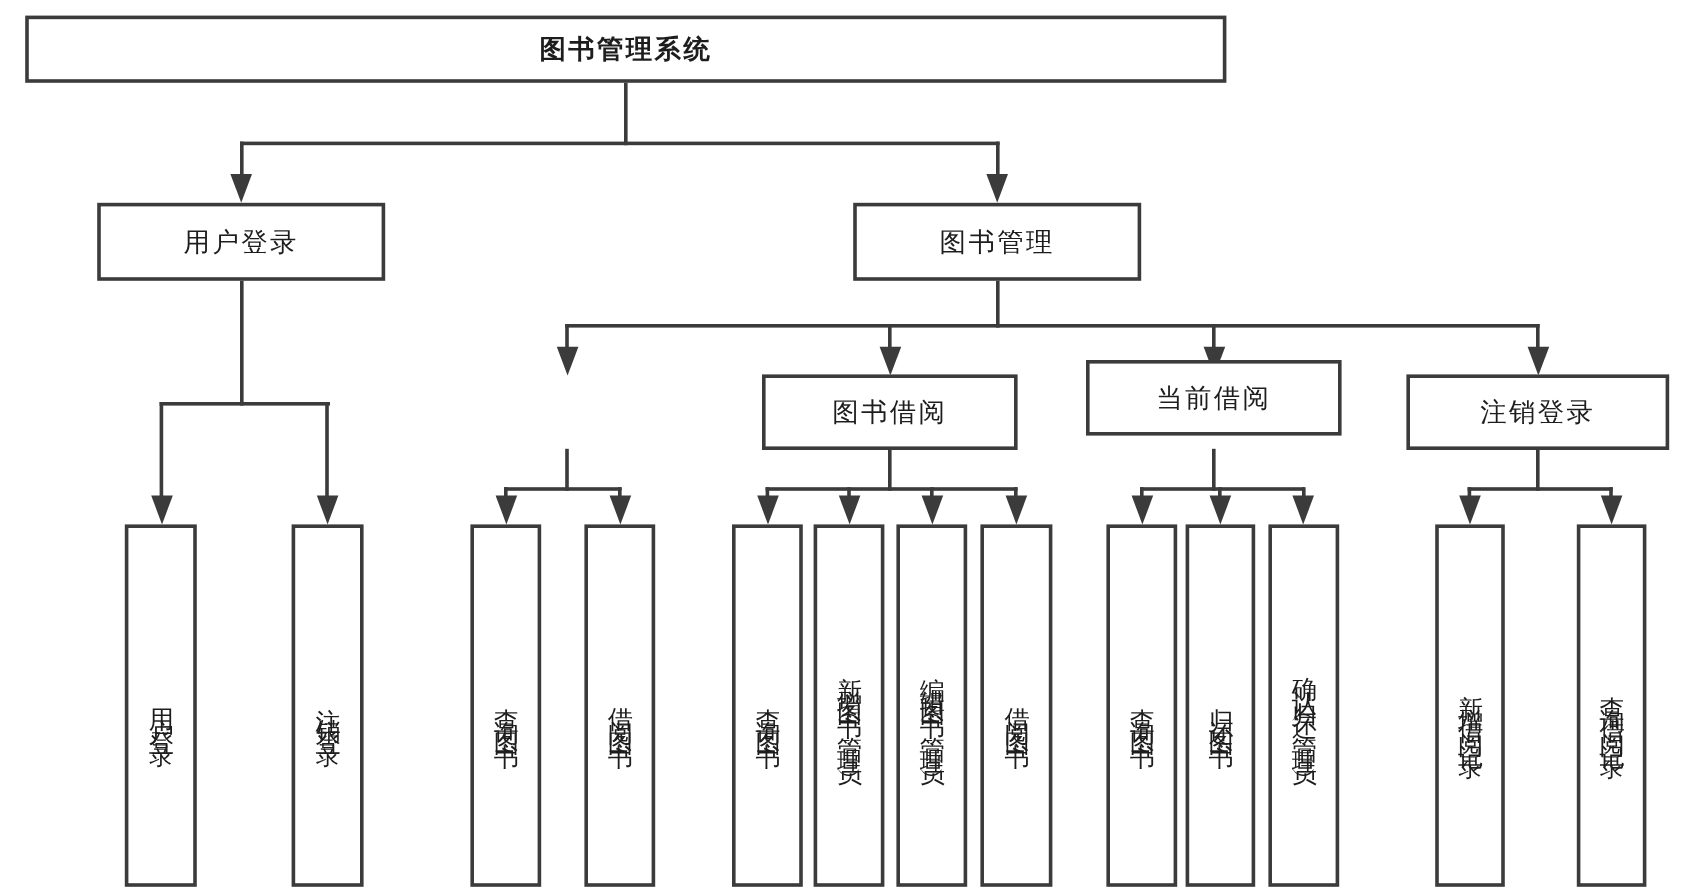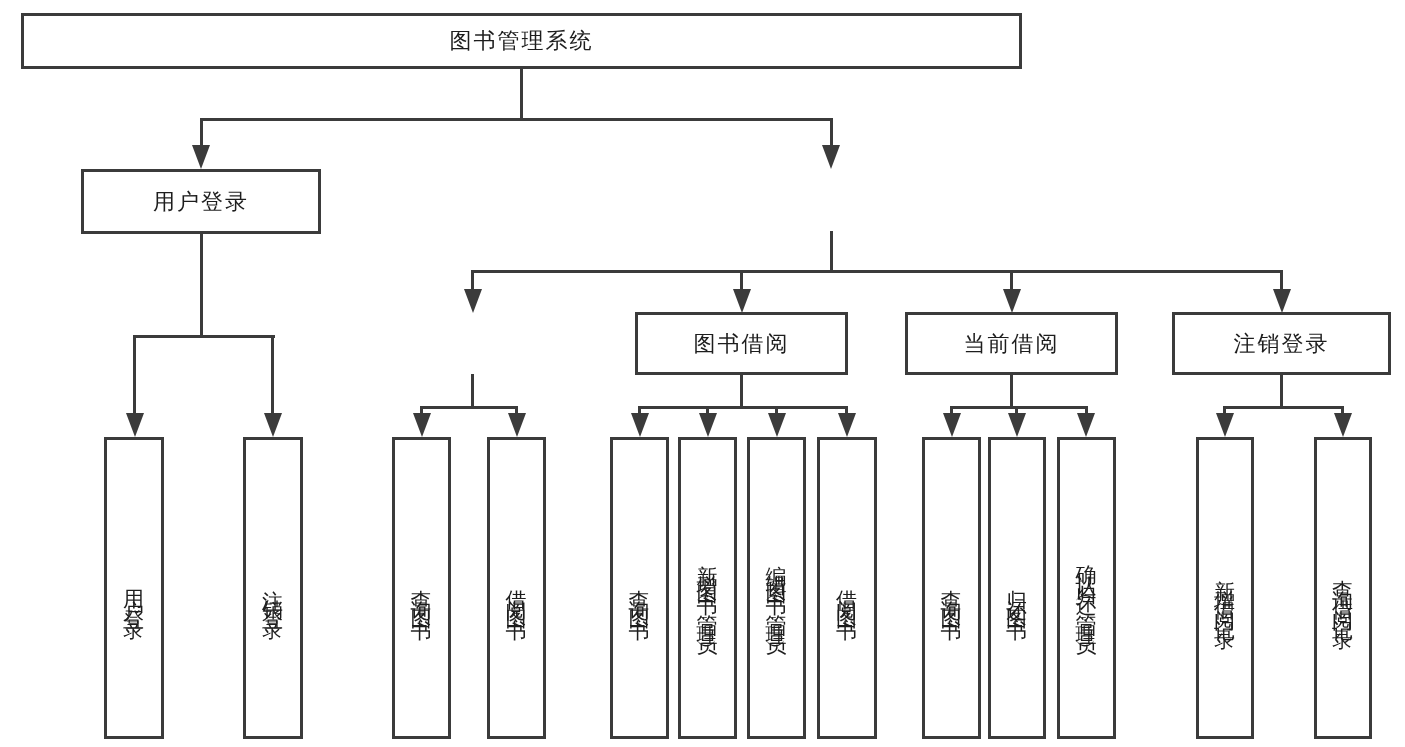--- a/index.html
+++ b/index.html
@@ -119,7 +119,7 @@
   <div class="ar" style="left:1216px; top:413px;"></div>
   <div class="ar" style="left:1334px; top:413px;"></div>
 
-  <div class="box" style="left:21px; top:13px; width:1001px; height:56px;">
+  <div class="box" style="left:21px; top:13px; width:1001px; height:56px;font-weight:bold;">
     <span class="hlabel">图书管理系统</span>
   </div>
 

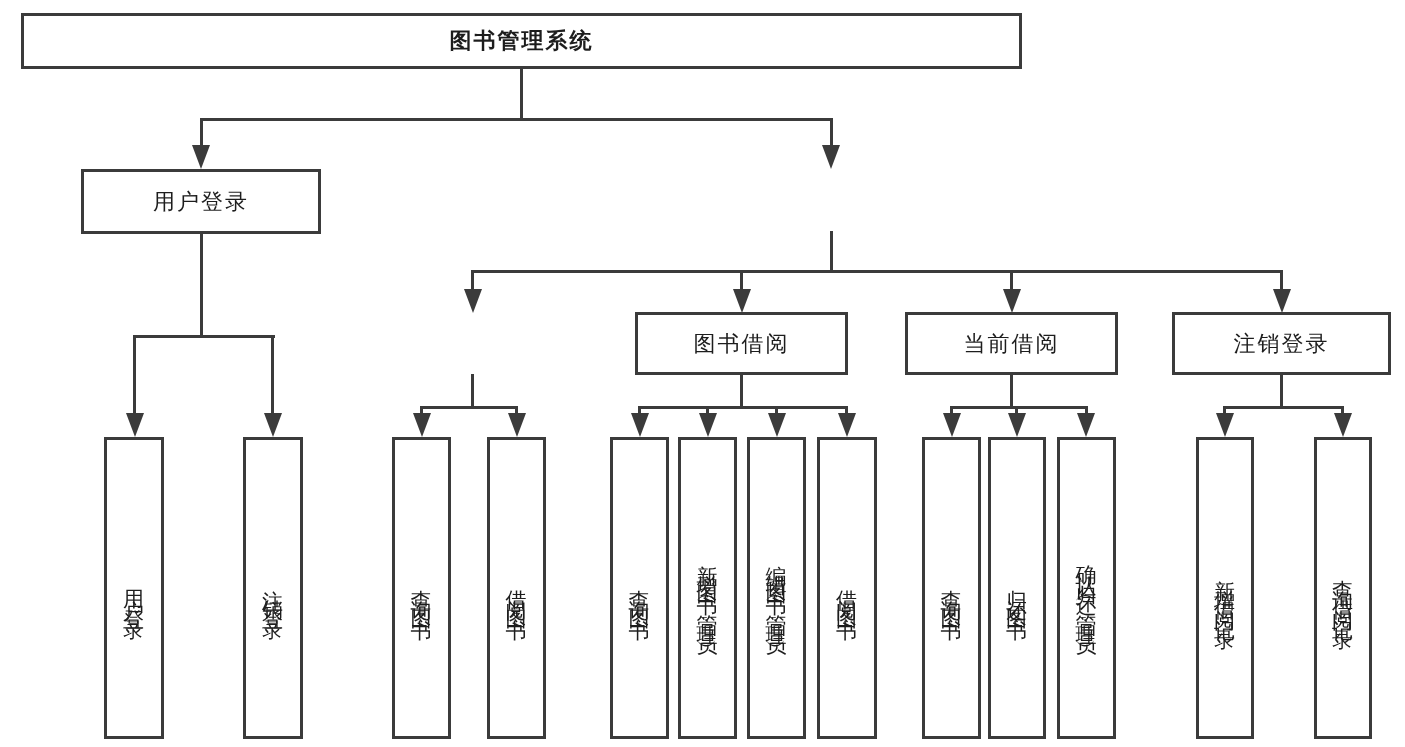--- a/index.html
+++ b/index.html
@@ -126,6 +126,9 @@
   <div class="box" style="left:81px; top:169px; width:240px; height:65px;">
     <span class="hlabel">用户登录</span>
   </div>
+  <div class="box" style="left:711px; top:169px; width:240px; height:65px;">
+    <span class="hlabel">图书管理</span>
+  </div>
 
   <div class="box" style="left:635px; top:312px; width:213px; height:63px;">
     <span class="hlabel">图书借阅</span>

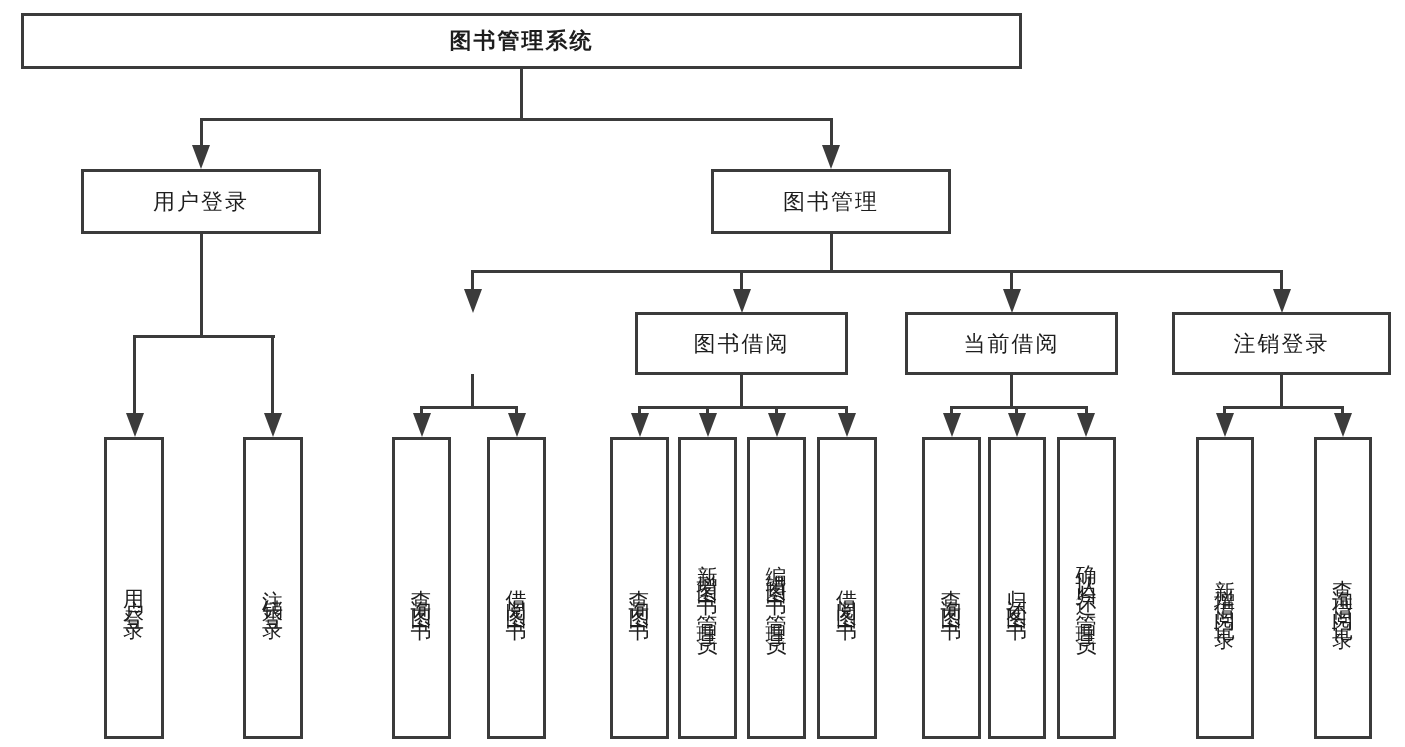--- a/index.html
+++ b/index.html
@@ -133,7 +133,7 @@
   <div class="box" style="left:635px; top:312px; width:213px; height:63px;">
     <span class="hlabel">图书借阅</span>
   </div>
-  <div class="box" style="left:905px; top:312px; width:213px; height:63px;">
+  <div class="box" style="left:905px; top:300px; width:213px; height:63px;">
     <span class="hlabel">当前借阅</span>
   </div>
   <div class="box" style="left:1172px; top:312px; width:219px; height:63px;">

